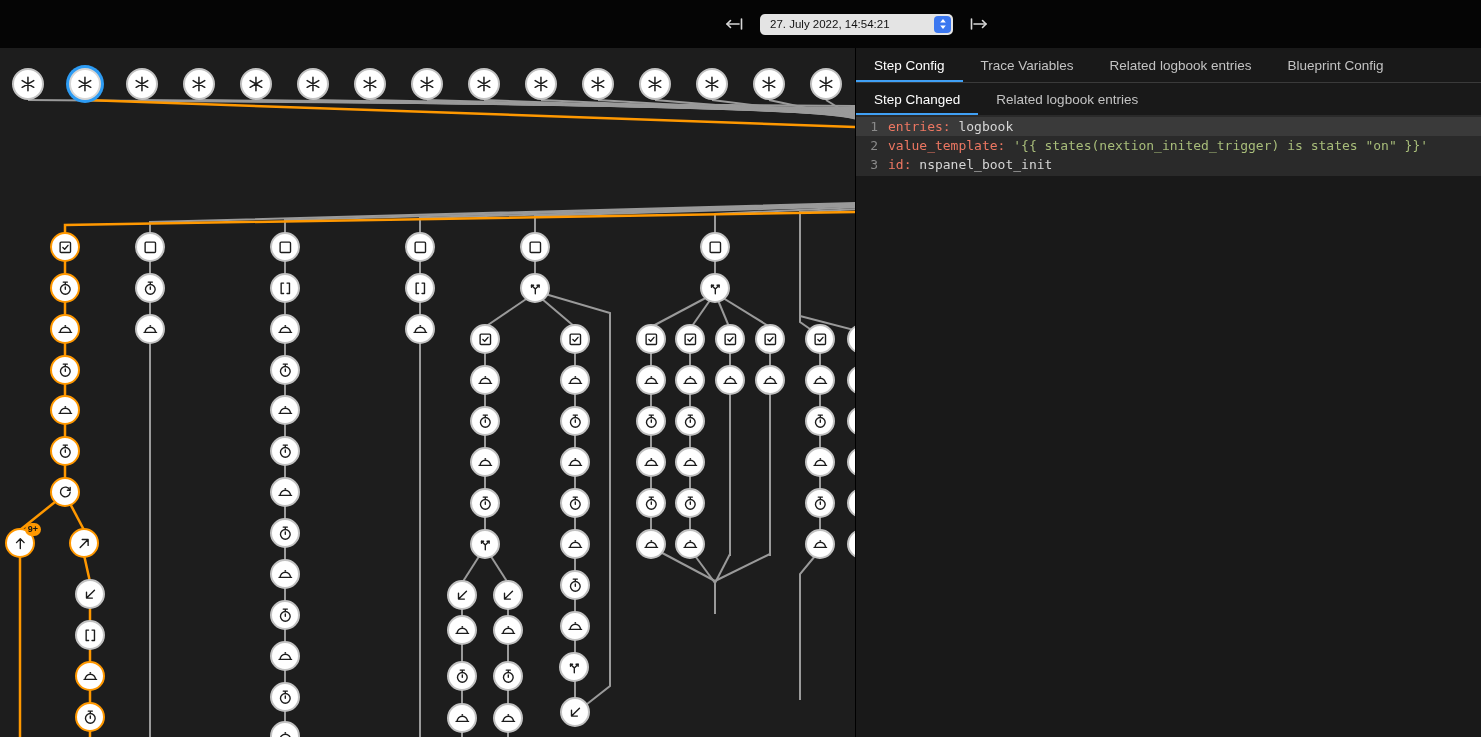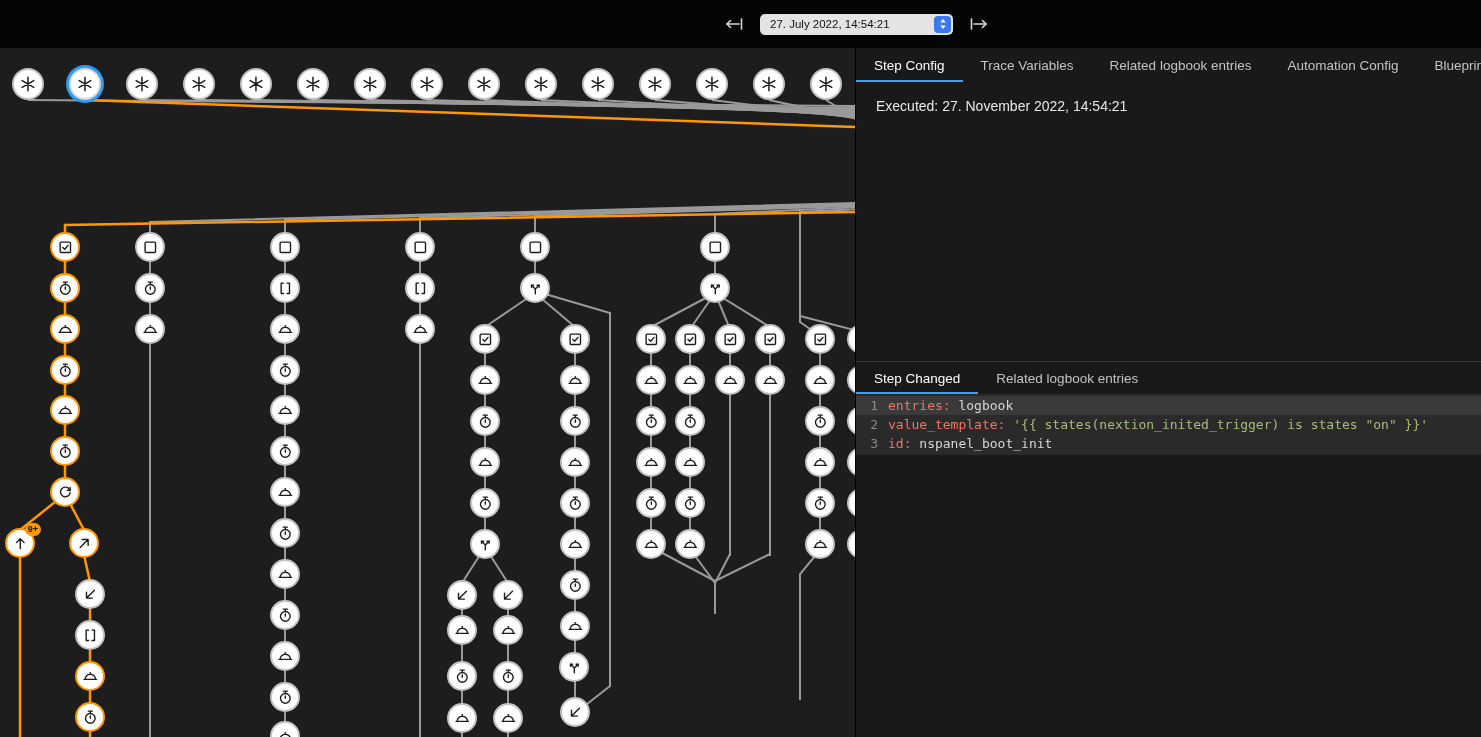--- a/index.html
+++ b/index.html
@@ -667,7 +667,6 @@
         <div class="tab active">Step Config</div>
         <div class="tab">Trace Variables</div>
         <div class="tab">Related logbook entries</div>
-        <div class="tab">Automation Config</div>
         <div class="tab">Blueprint Config</div>
       </div>
     <div class="panel-body">

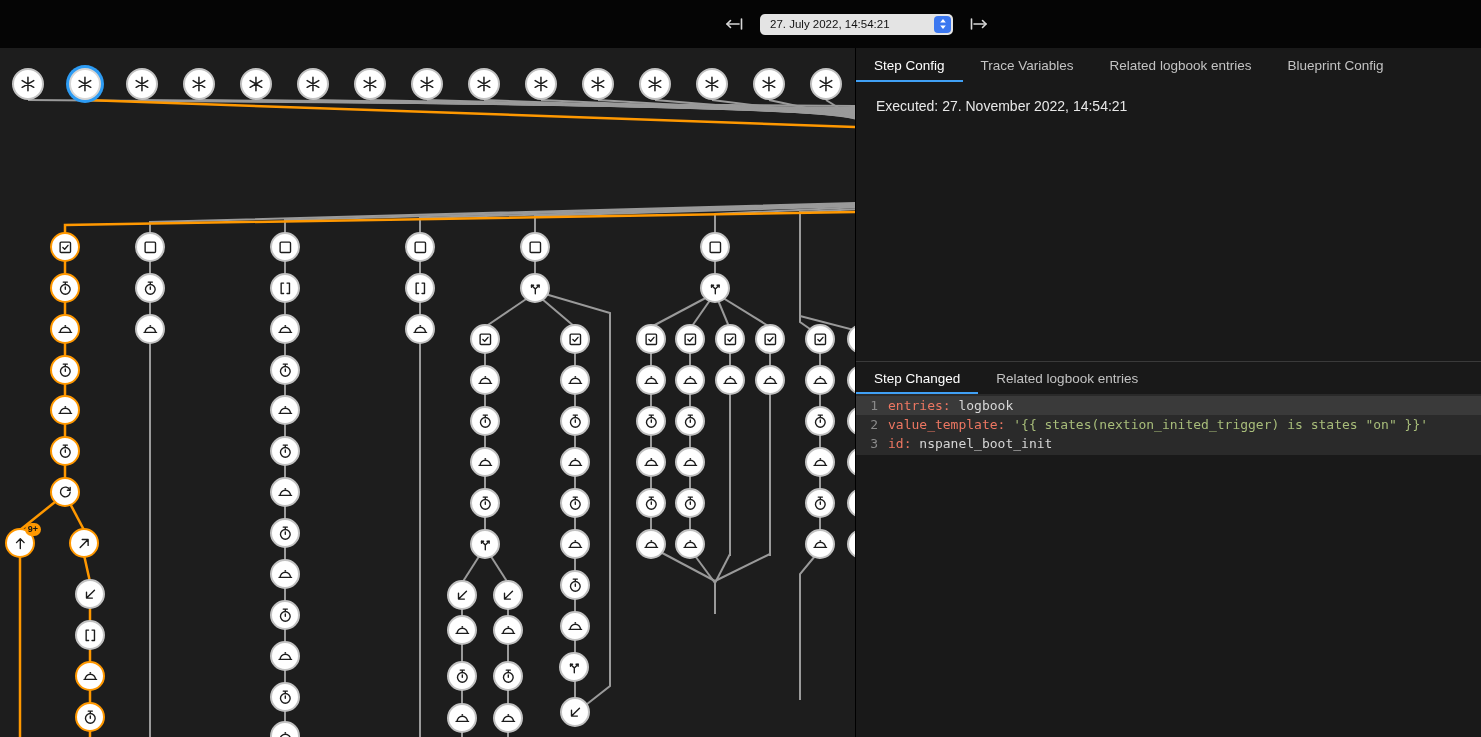--- a/index.html
+++ b/index.html
@@ -669,9 +669,6 @@
         <div class="tab">Related logbook entries</div>
         <div class="tab">Blueprint Config</div>
       </div>
-    <div class="panel-body">
-      <div class="executed">Executed: 27. November 2022, 14:54:21</div>
-    </div>
     <div class="divider"></div>
     <div class="tabs subtabs" id="panel-subtabs">
         <div class="tab active">Step Changed</div>

